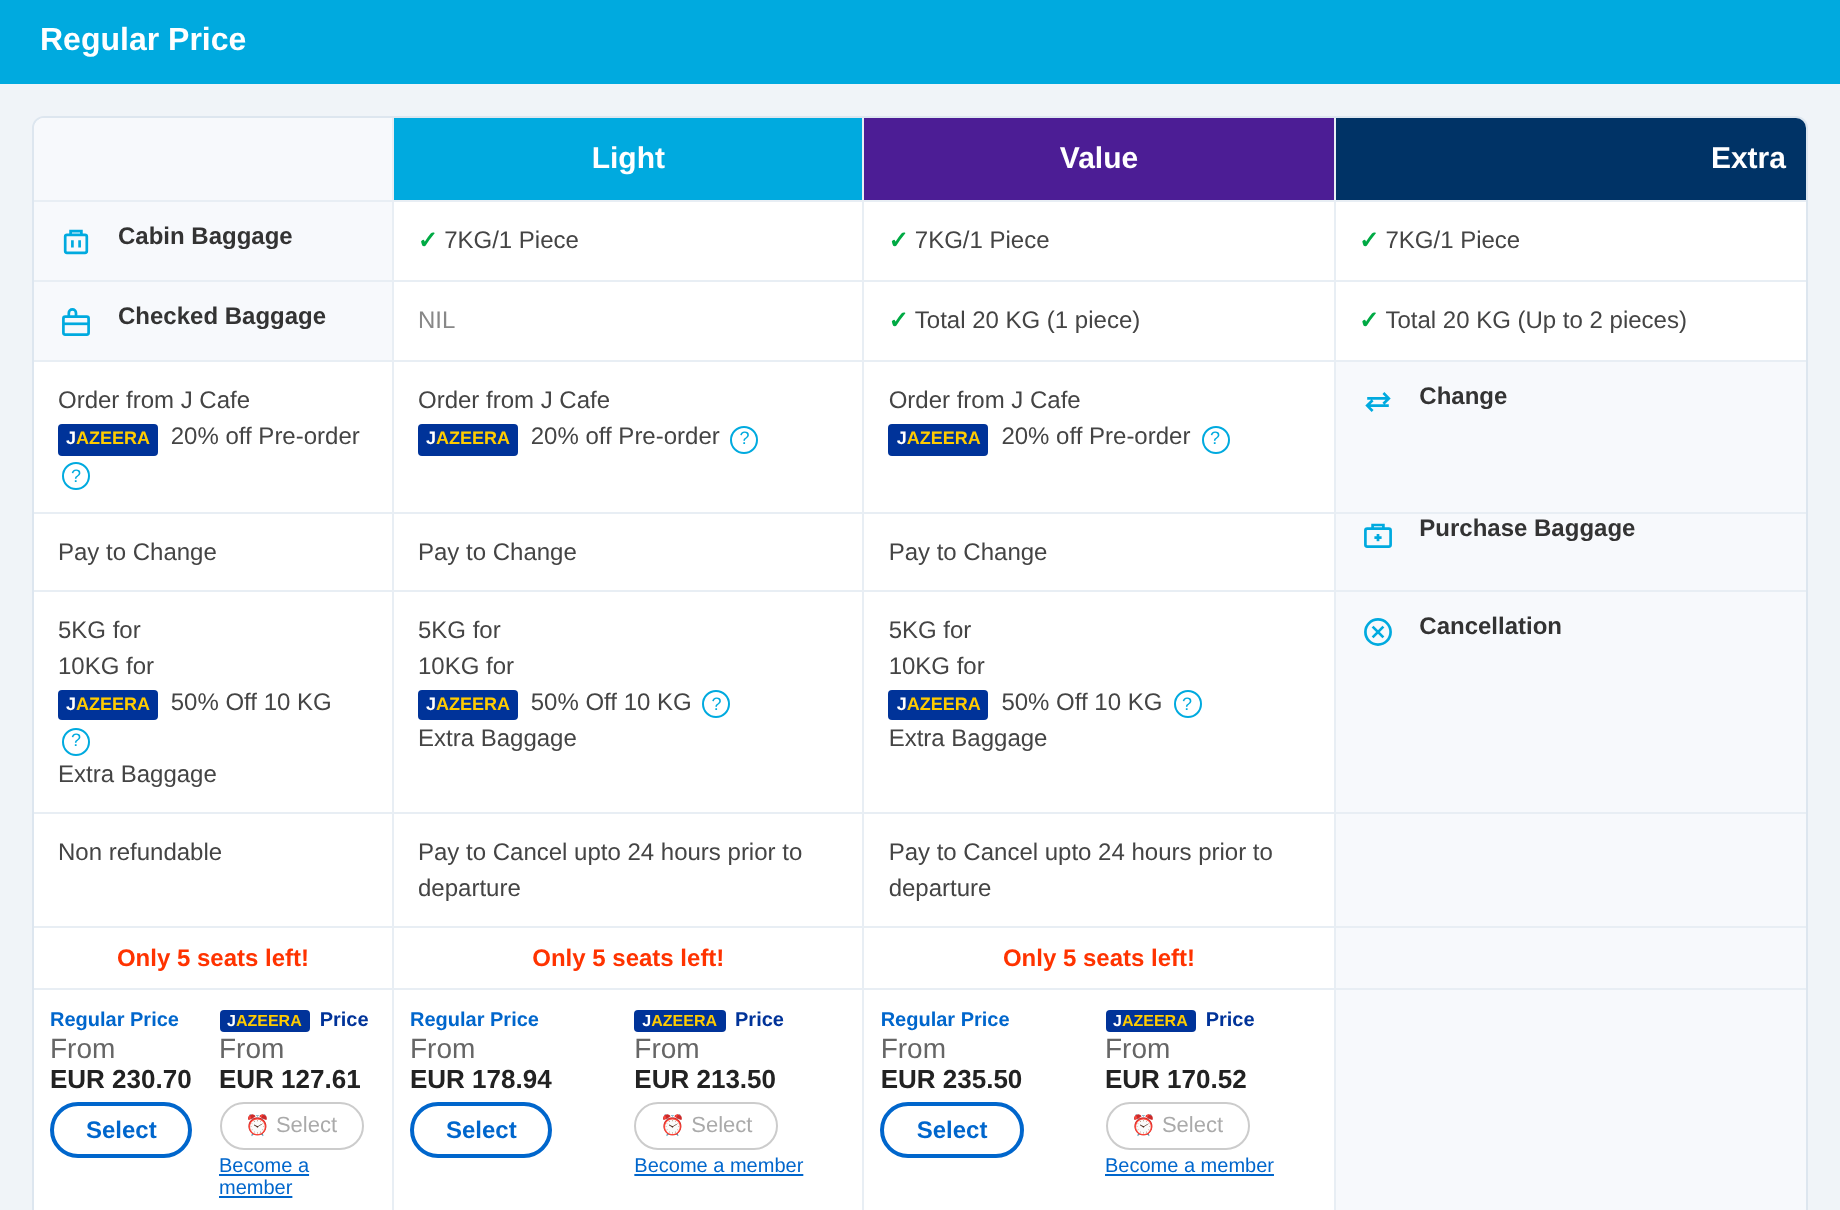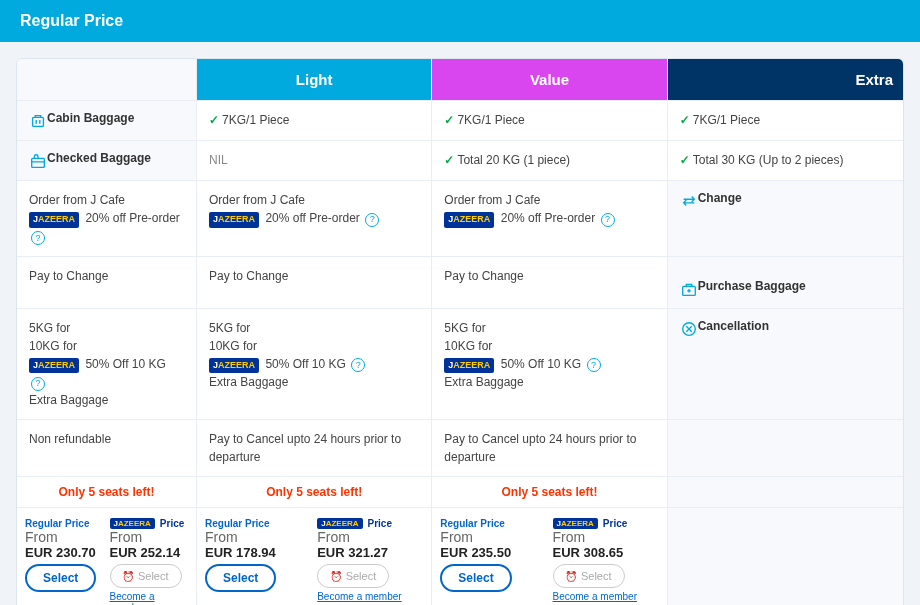--- a/index.html
+++ b/index.html
@@ -29,7 +29,7 @@
       font-size: 15px;
     }
     .col-header.light { background: #00aadf; }
-    .col-header.value { background: #d946ef; }
+    .col-header.value { background: #4c1d95; }
     .col-header.extra { background: #003366; text-align: right; }
 
     .label-cell {

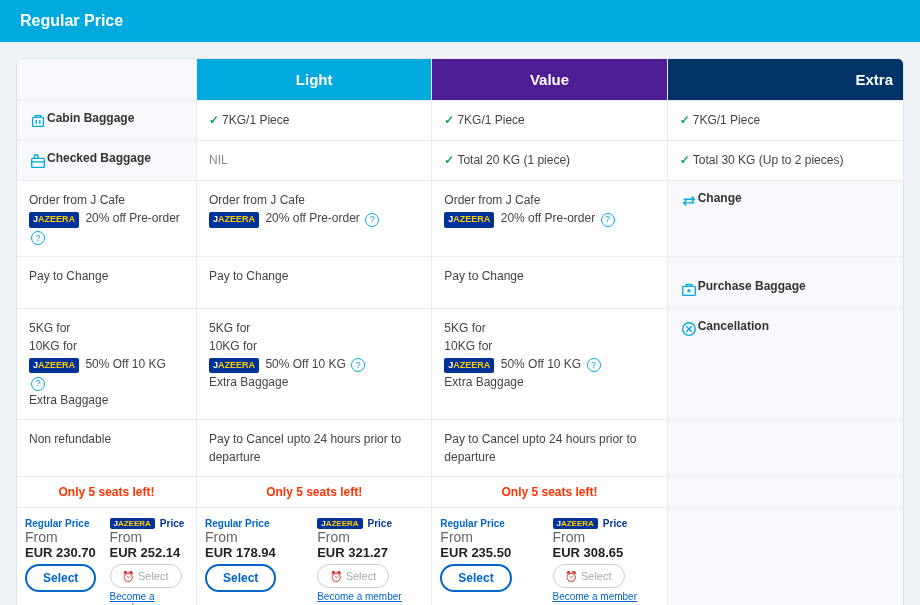--- a/index.html
+++ b/index.html
@@ -38,7 +38,7 @@
       padding: 10px 12px;
       border-bottom: 1px solid #e8eef4;
       background: #f7f9fc;
-      gap: 0;
+      gap: 12px;
       color: #333;
       font-weight: 600;
       font-size: 12px;

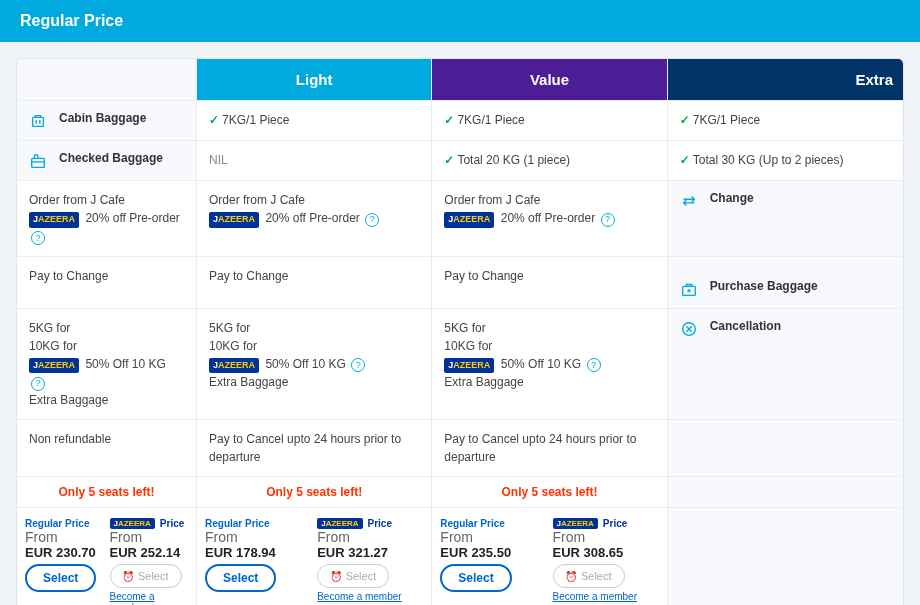--- a/index.html
+++ b/index.html
@@ -246,7 +246,7 @@
         <span class="check-green">✓</span><span>Total 20 KG (1 piece)</span>
       </div>
       <div class="grid-cell value-cell">
-        <span class="check-green">✓</span><span>Total 30 KG (Up to 2 pieces)</span>
+        <span class="check-green">✓</span><span>Total 20 KG (Up to 2 pieces)</span>
       </div>
 
       <div class="grid-cell value-cell">

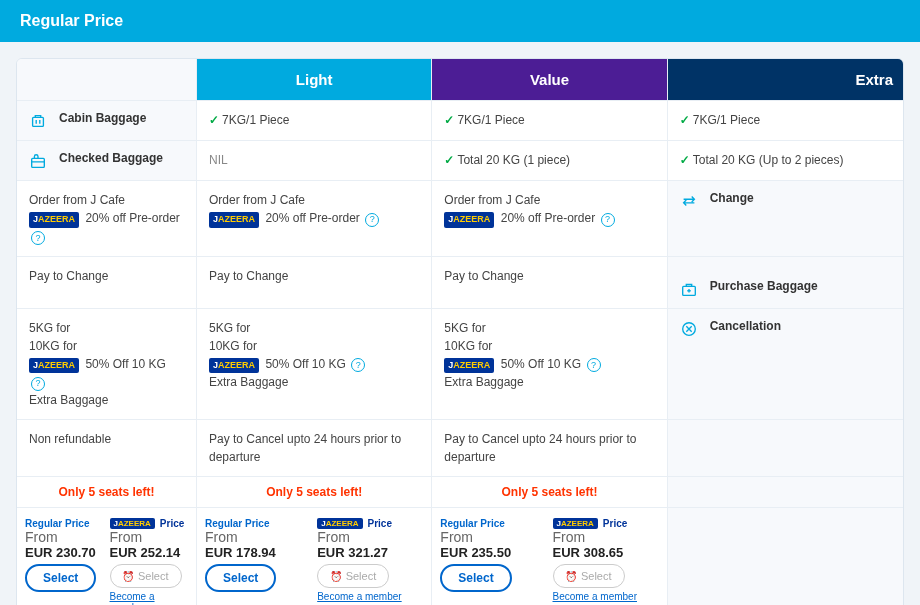--- a/index.html
+++ b/index.html
@@ -44,7 +44,7 @@
       font-size: 12px;
     }
 
-    .label-cell.tall { align-items: flex-start; padding-top: 22px; }
+    .label-cell.tall { align-items: flex-start; padding-top: 0; }
 
     .label-icon {
       width: 18px;

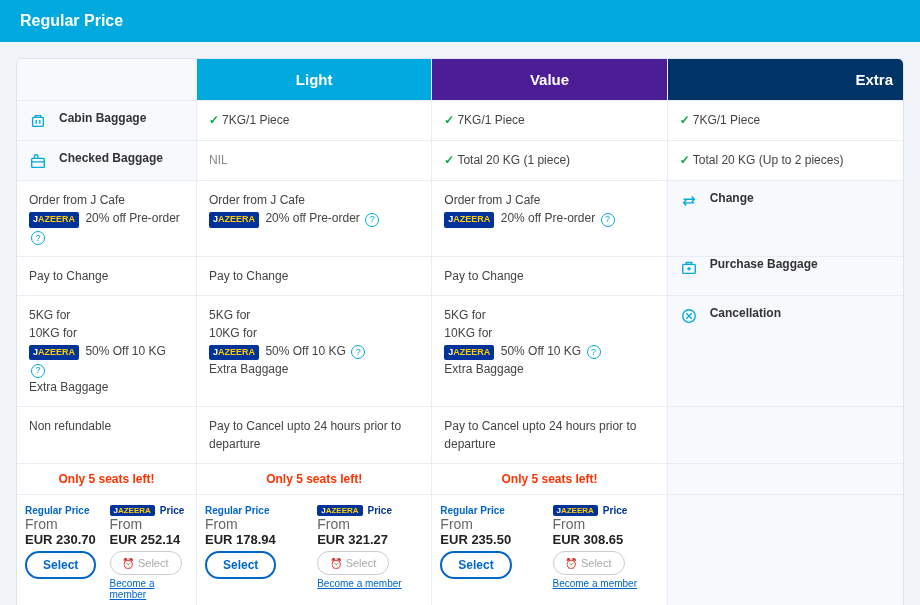--- a/index.html
+++ b/index.html
@@ -374,7 +374,7 @@
               <span class="price-label" style="color:#003399;">Price</span>
             </div>
             <div class="price-from">From</div>
-            <div class="price-amount">EUR 252.14</div>
+            <div class="price-amount">EUR 127.61</div>
             <button class="btn-select-disabled">
               <span style="margin-right:3px;font-size:10px;">⏰</span>
               <span>Select</span>

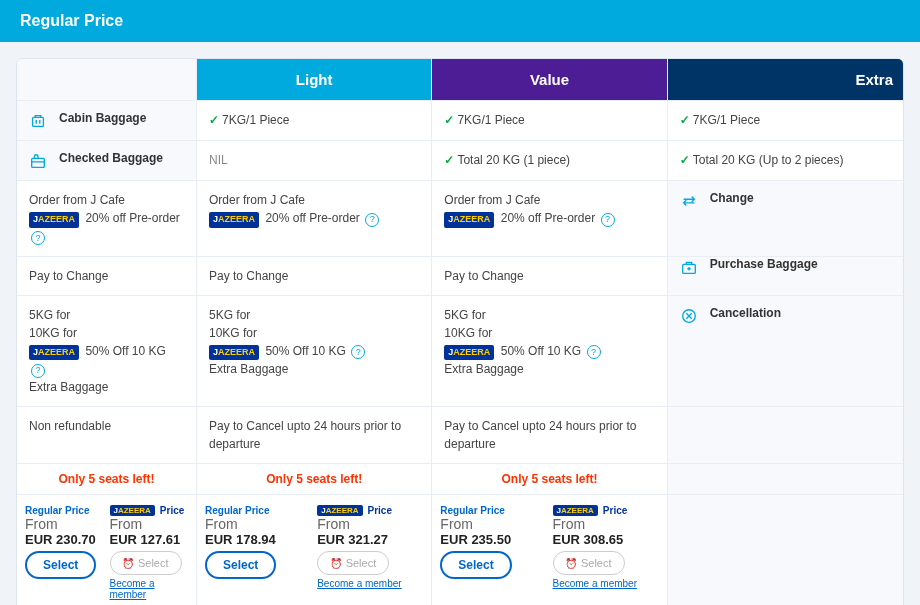--- a/index.html
+++ b/index.html
@@ -398,7 +398,7 @@
               <span class="price-label" style="color:#003399;">Price</span>
             </div>
             <div class="price-from">From</div>
-            <div class="price-amount">EUR 321.27</div>
+            <div class="price-amount">EUR 213.50</div>
             <button class="btn-select-disabled">
               <span style="margin-right:3px;font-size:10px;">⏰</span>
               <span>Select</span>

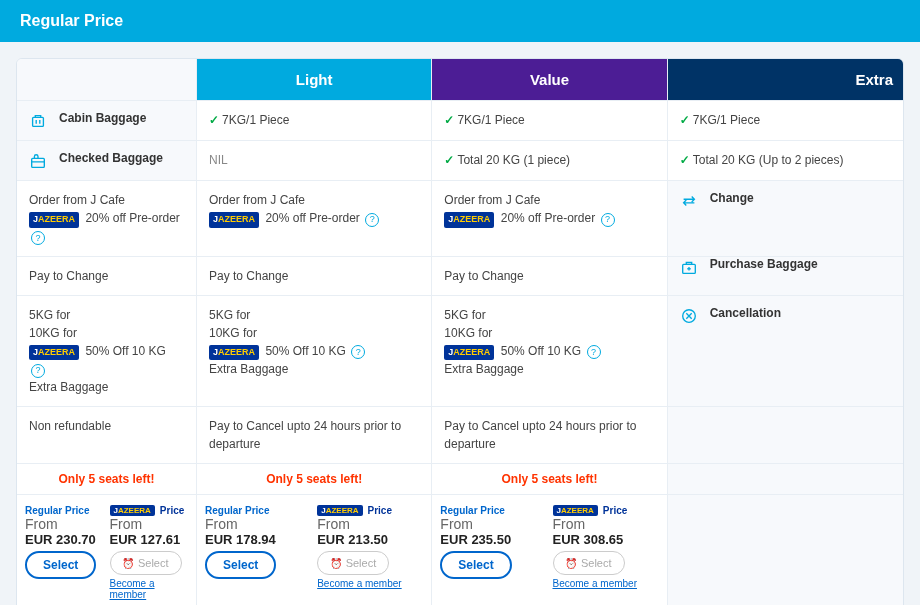--- a/index.html
+++ b/index.html
@@ -422,7 +422,7 @@
               <span class="price-label" style="color:#003399;">Price</span>
             </div>
             <div class="price-from">From</div>
-            <div class="price-amount">EUR 308.65</div>
+            <div class="price-amount">EUR 170.52</div>
             <button class="btn-select-disabled">
               <span style="margin-right:3px;font-size:10px;">⏰</span>
               <span>Select</span>

